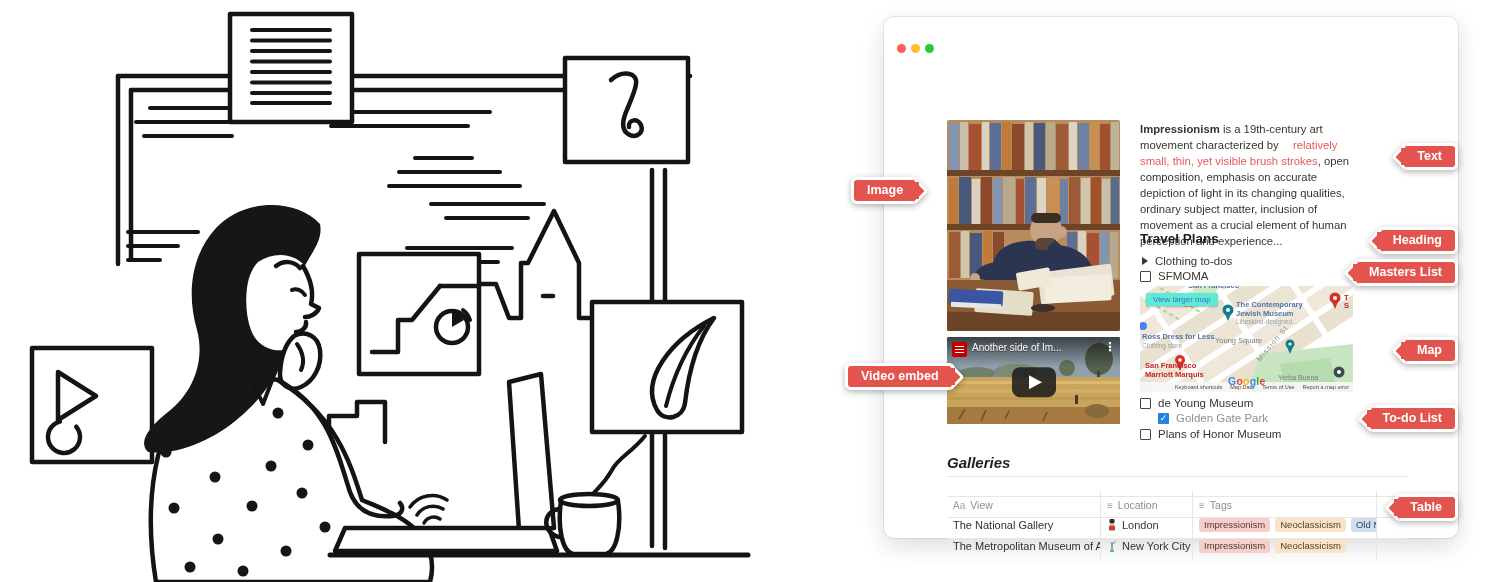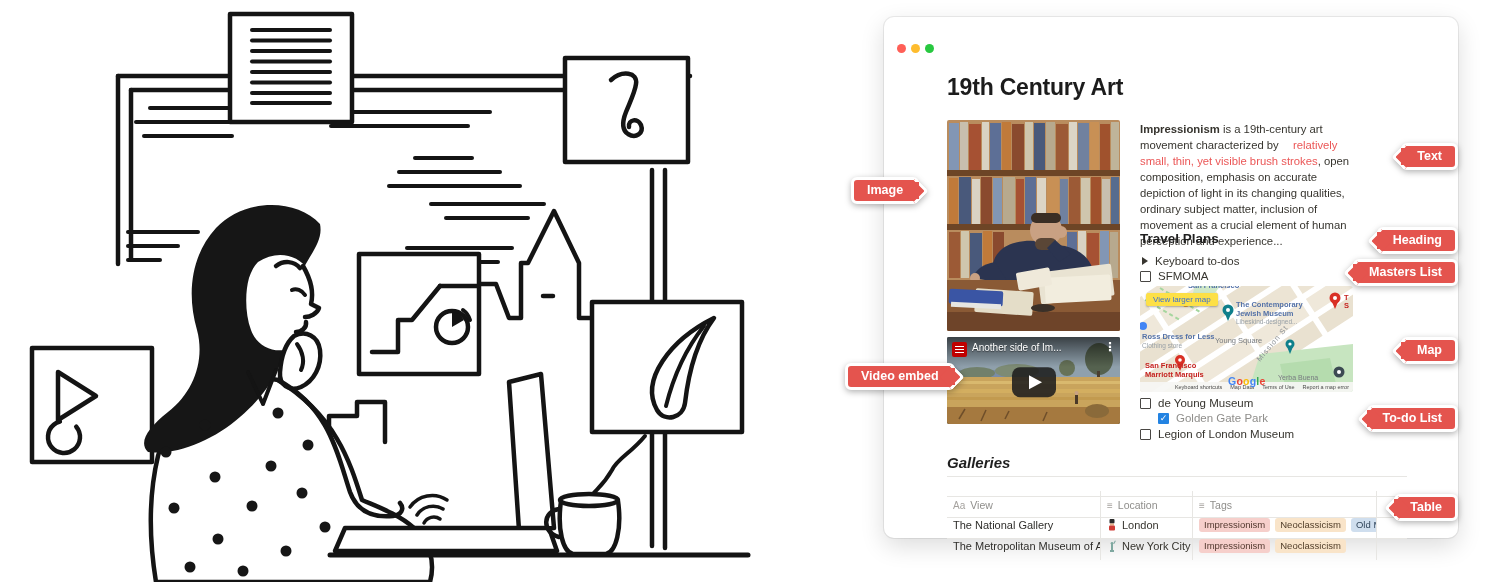--- a/index.html
+++ b/index.html
@@ -206,7 +206,6 @@
     <span class="tl yellow"></span>
     <span class="tl green"></span>
 
-    <div class="wtitle">19th Century Art</div>
 
     <div class="imgblock">
       <svg width="173" height="211" viewBox="0 0 173 211">

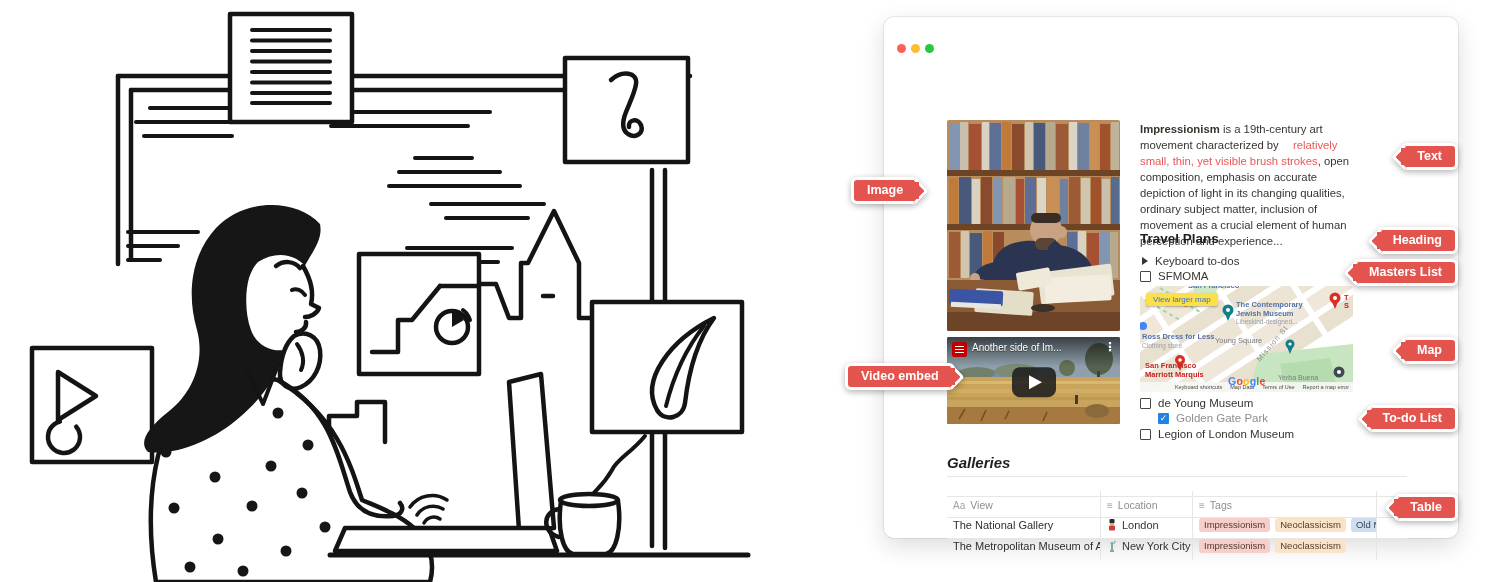--- a/index.html
+++ b/index.html
@@ -323,7 +323,7 @@
 
     <div class="row" style="left:256px;top:237px;">
       <span class="tri"></span>
-      <span>Keyboard to-dos</span>
+      <span>Clothing to-dos</span>
     </div>
 
     <div class="row" style="left:256px;top:252px;">

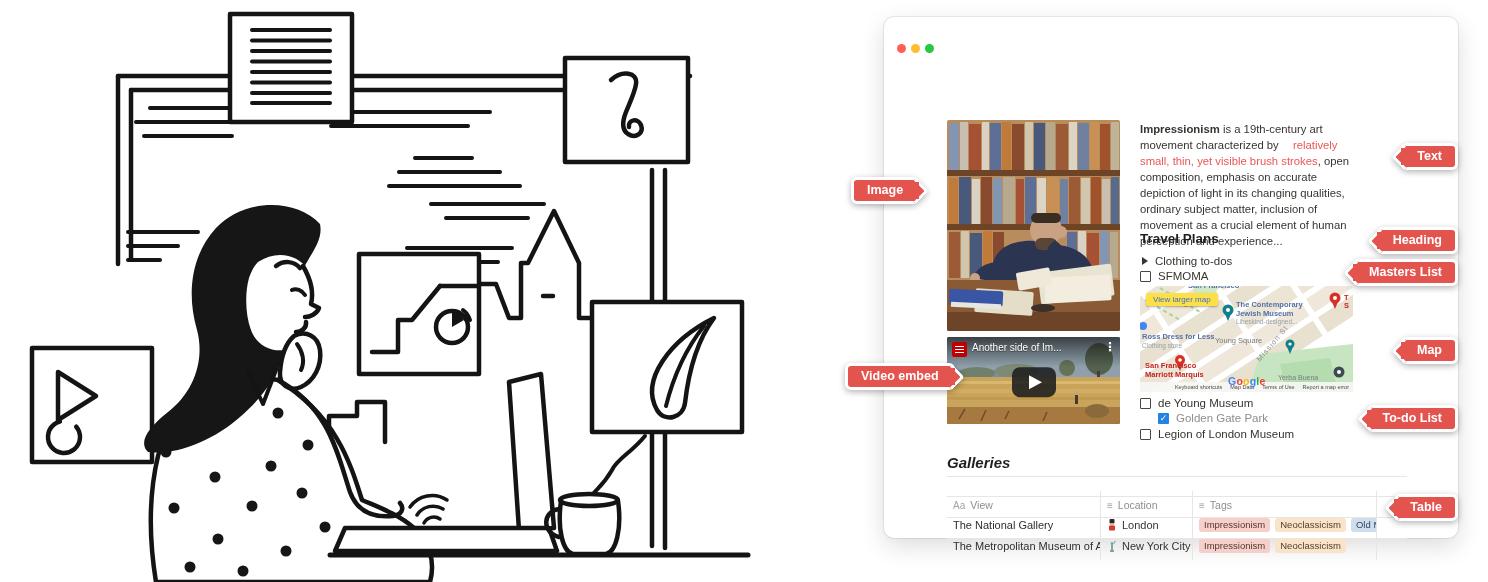--- a/index.html
+++ b/index.html
@@ -42,7 +42,7 @@
   .mapblock{position:absolute;left:256px;top:269px;width:213px;height:106px;border-radius:3px;overflow:hidden;background:#fff;}
   .mapblock svg{position:absolute;left:0;top:0;}
   .mlabel{position:absolute;white-space:nowrap;}
-  .maplink{position:absolute;left:6px;top:7px;background:#fde047;padding:2px 7px;font-size:8px;color:#3b6fd4;border-radius:2px;box-shadow:0 1px 2px rgba(0,0,0,0.3);}
+  .maplink{position:absolute;left:6px;top:7px;background:#5eead4;padding:2px 7px;font-size:8px;color:#3b6fd4;border-radius:2px;box-shadow:0 1px 2px rgba(0,0,0,0.3);}
   .blue-poi{color:#5472a8;font-size:7.5px;line-height:8.5px;font-weight:600;}
   .sub-poi{color:#98a0a6;font-size:6.5px;font-weight:400;}
   .gray-poi{color:#787c80;font-size:7.5px;}

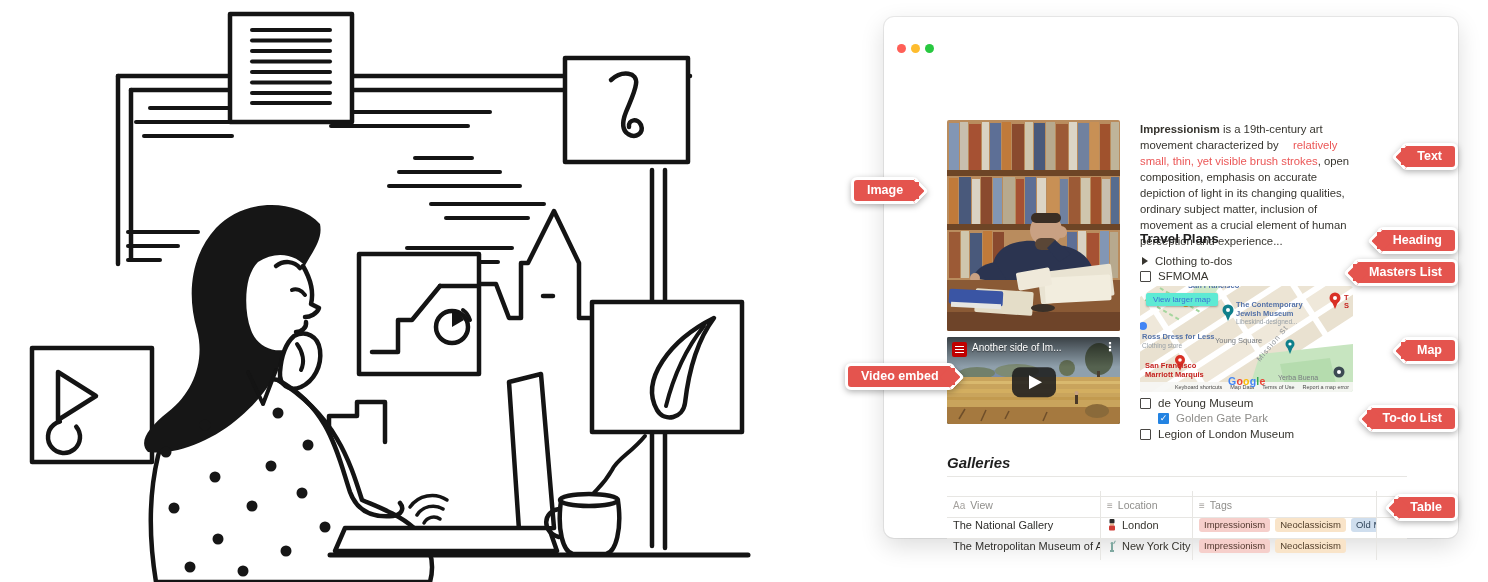--- a/index.html
+++ b/index.html
@@ -408,7 +408,7 @@
     </div>
     <div class="row" style="left:256px;top:410px;">
       <span class="cb"></span>
-      <span>Legion of London Museum</span>
+      <span>Plans of Honor Museum</span>
     </div>
 
     <div class="galleries-h">Galleries</div>

